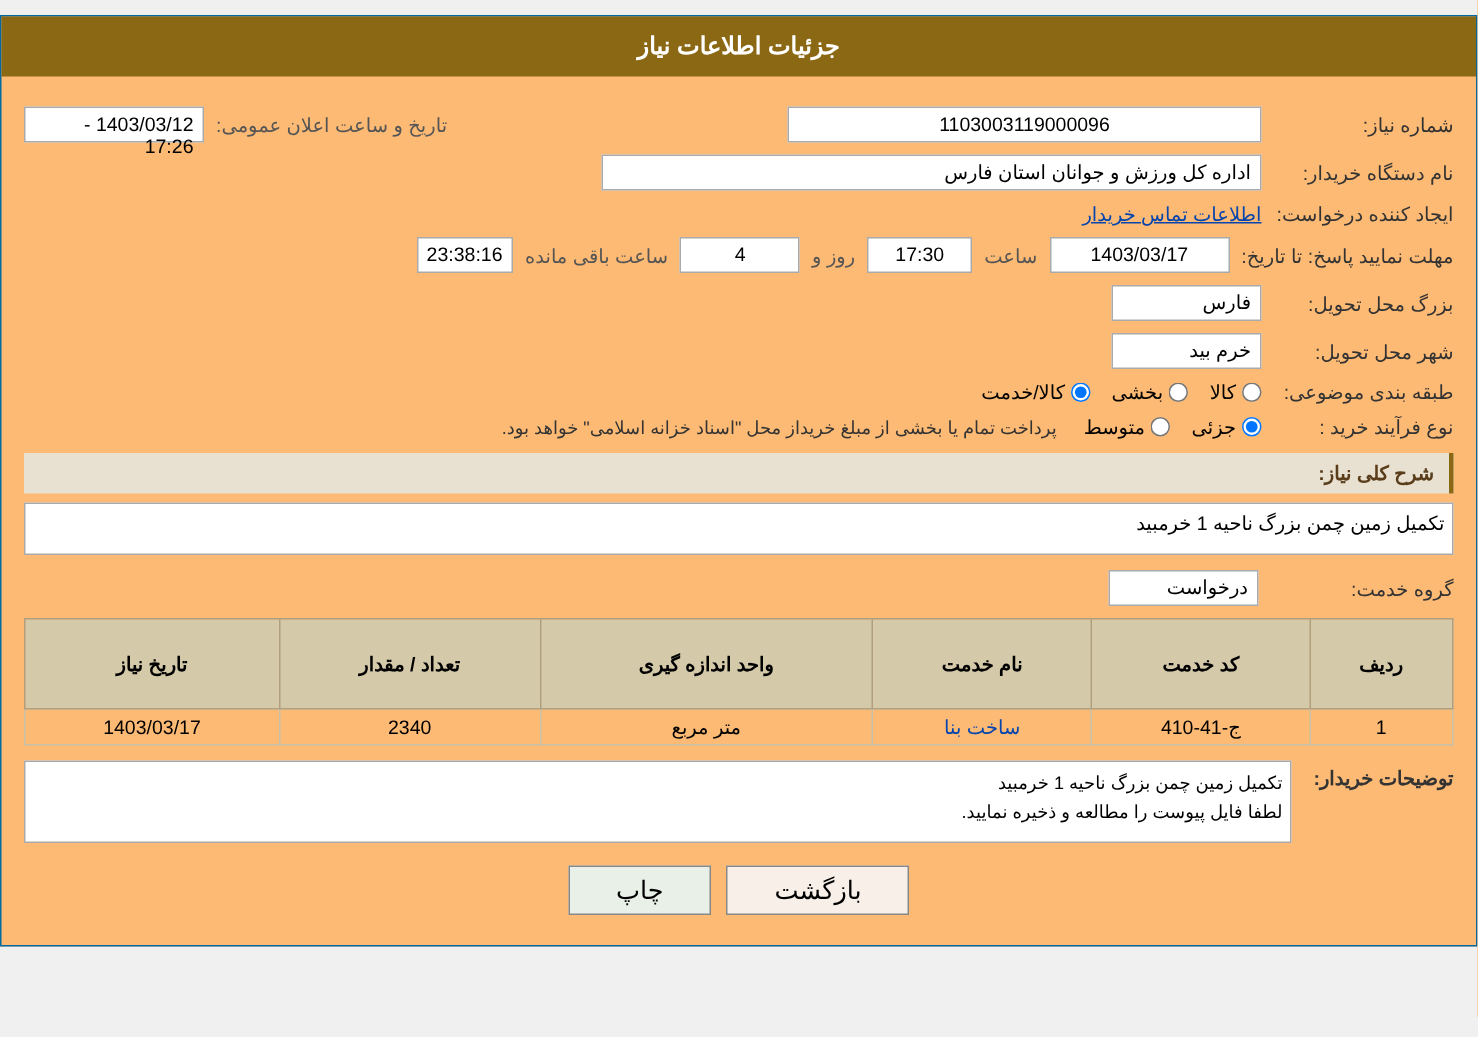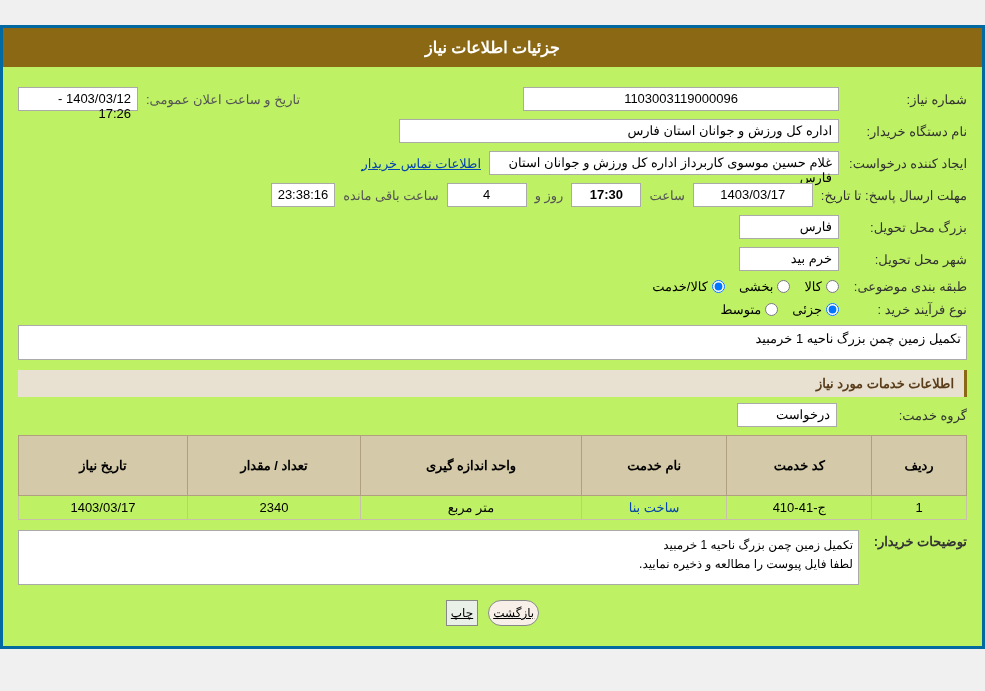--- a/index.html
+++ b/index.html
@@ -11,9 +11,9 @@
     }
     .page-wrapper {
       max-width: 985px;
-      margin: 25px auto;
-      background: #bef264;
-      border: 3px solid #0369a1;
+      margin: 10px auto;
+      background: #fdba74;
+      border: 1px solid #0369a1;
     }
     .page-header {
       background: #8B6914;

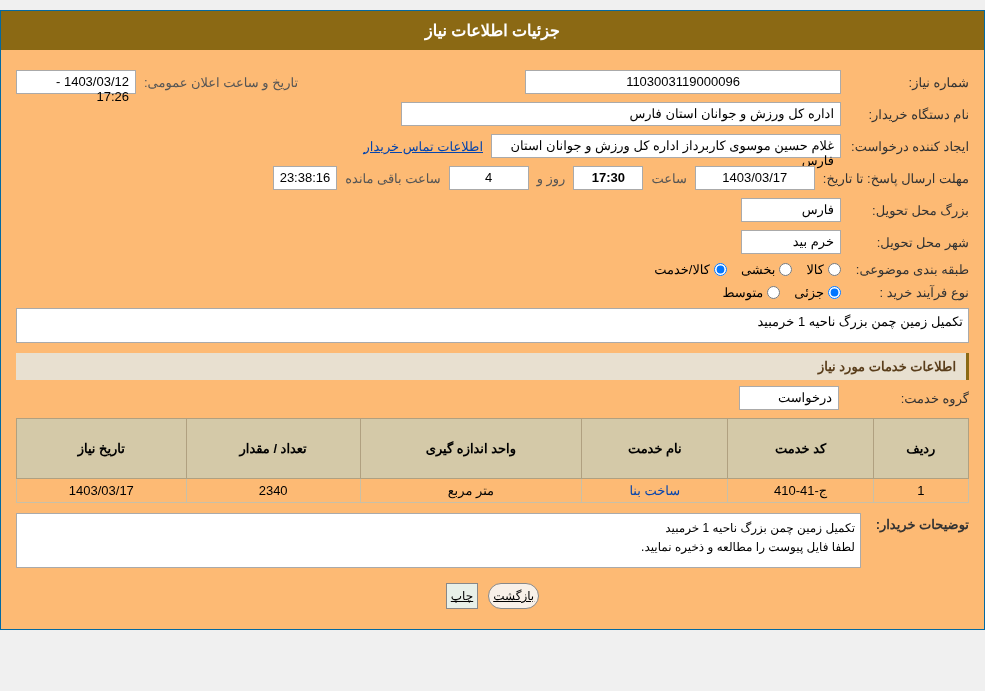--- a/index.html
+++ b/index.html
@@ -183,7 +183,6 @@
 
     <div class="group-row">
       <span class="label">ایجاد کننده درخواست:</span>
-      <span class="input-field" style="width:350px; text-align:right;">غلام حسین موسوی کاربرداز اداره کل ورزش و جوانان استان فارس</span>
       <span class="link-blue">اطلاعات تماس خریدار</span>
     </div>
 

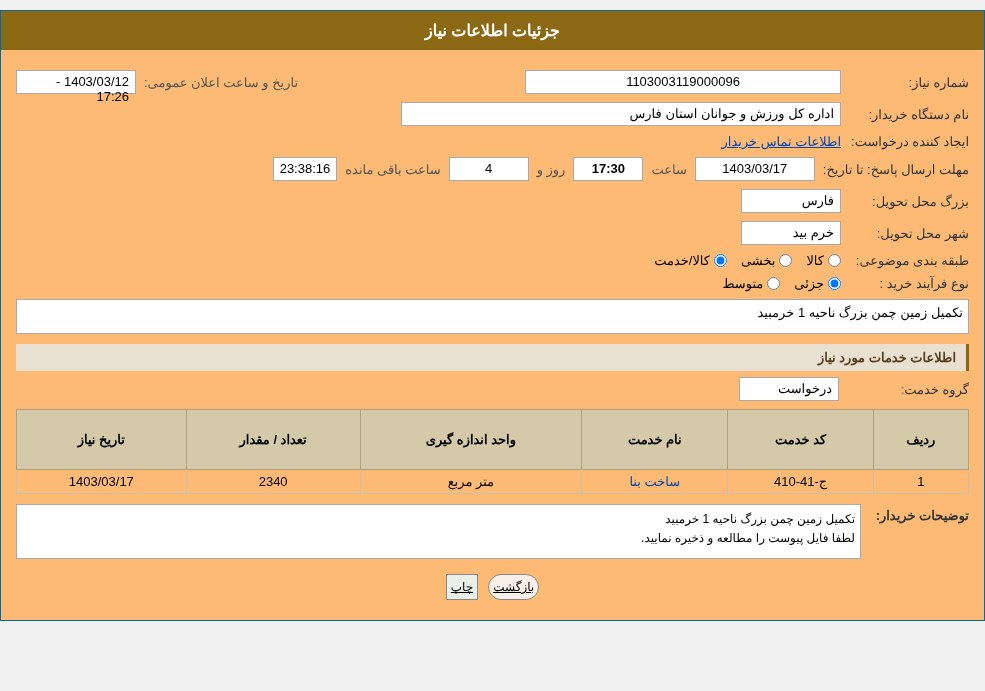--- a/index.html
+++ b/index.html
@@ -43,7 +43,7 @@
     .input-sm { width: 100px; }
     .input-xs { width: 80px; }
     .input-date { width: 120px; }
-    .input-time { width: 70px; font-weight: bold; }
+    .input-time { width: 70px; }
     .link-blue {
       color: #0645ad;
       cursor: pointer;

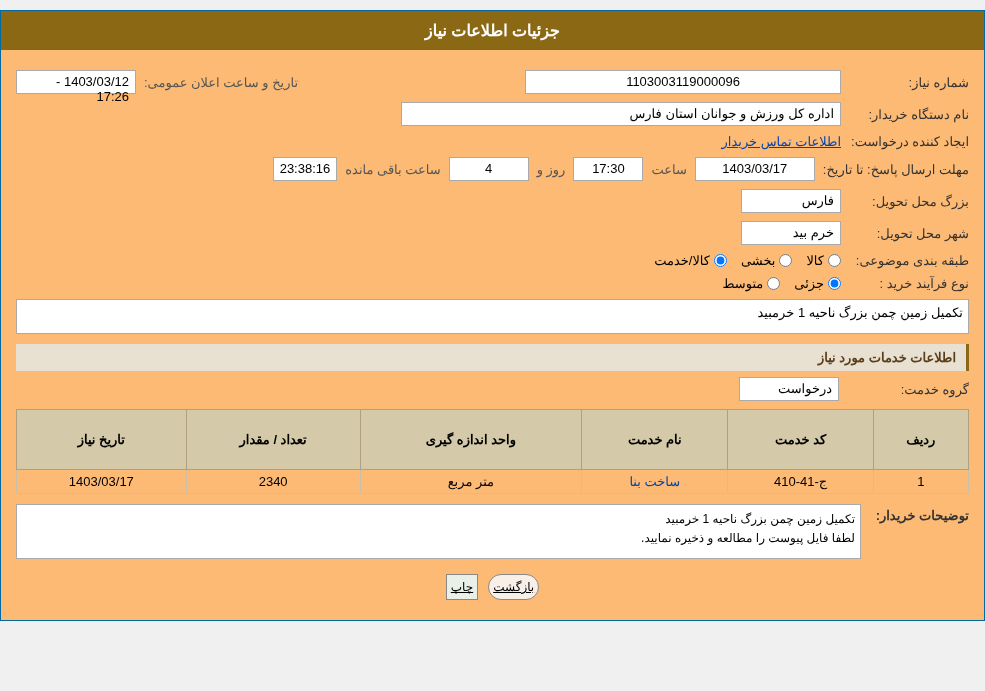--- a/index.html
+++ b/index.html
@@ -187,7 +187,7 @@
     </div>
 
     <div class="group-row">
-      <span class="label">مهلت ارسال پاسخ: تا تاریخ:</span>
+      <span class="label">مهلت نمایید پاسخ: تا تاریخ:</span>
       <span class="input-field input-date" style="text-align:center;">1403/03/17</span>
       <span class="inline-label">ساعت</span>
       <span class="input-field input-time" style="text-align:center;">17:30</span>

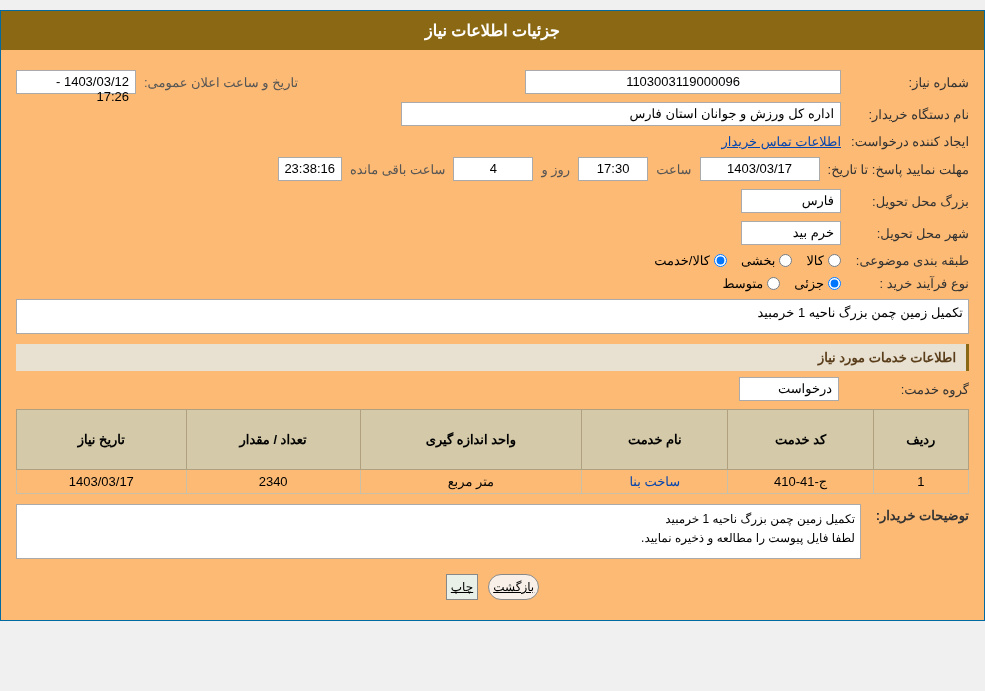--- a/index.html
+++ b/index.html
@@ -237,6 +237,7 @@
           <span>متوسط</span>
         </div>
       </div>
+      <span class="purchase-text" style="margin-right:10px;">پرداخت تمام يا بخشی از مبلغ خریداز محل "اسناد خزانه اسلامی" خواهد بود.</span>
     </div>
 
     <div style="margin-bottom:10px;">

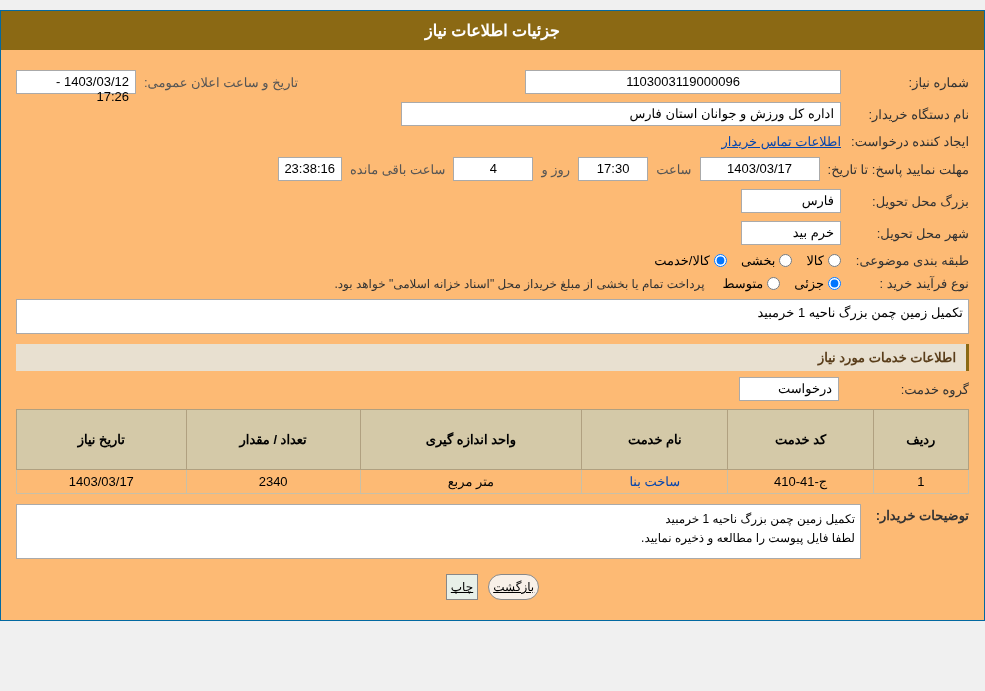--- a/index.html
+++ b/index.html
@@ -240,6 +240,7 @@
       <span class="purchase-text" style="margin-right:10px;">پرداخت تمام يا بخشی از مبلغ خریداز محل "اسناد خزانه اسلامی" خواهد بود.</span>
     </div>
 
+    <div class="section-title">شرح کلی نیاز:</div>
     <div style="margin-bottom:10px;">
       <div class="input-field" style="width:100%; min-height:35px; text-align:right; padding:5px;">تکمیل زمین چمن بزرگ ناحیه 1 خرمبید</div>
     </div>

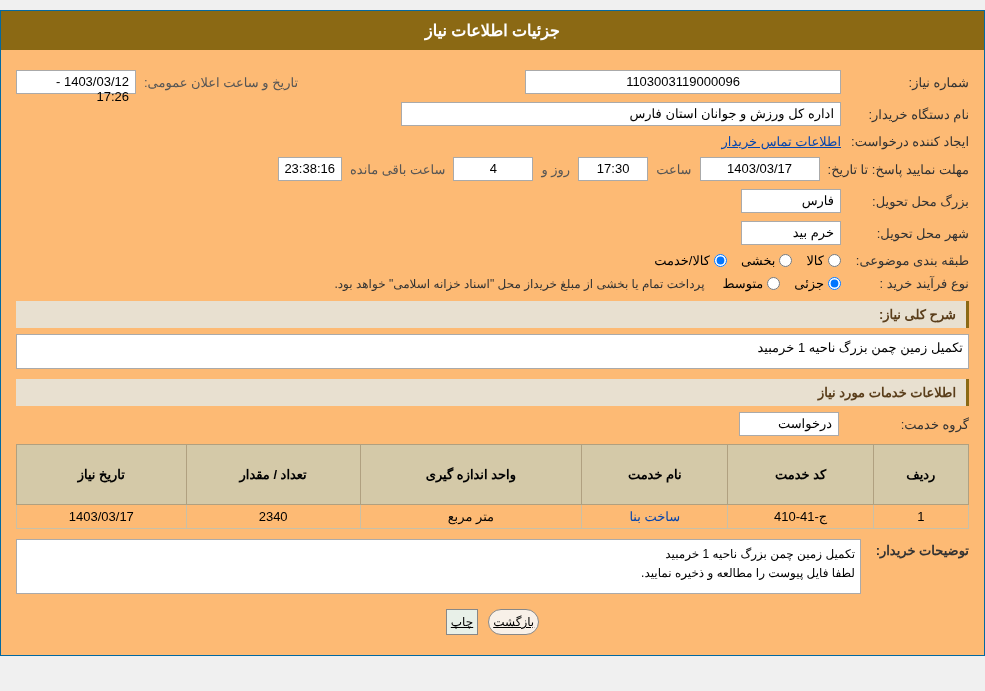--- a/index.html
+++ b/index.html
@@ -245,7 +245,6 @@
       <div class="input-field" style="width:100%; min-height:35px; text-align:right; padding:5px;">تکمیل زمین چمن بزرگ ناحیه 1 خرمبید</div>
     </div>
 
-    <div class="section-title">اطلاعات خدمات مورد نیاز</div>
 
     <div class="service-group-row">
       <span class="label">گروه خدمت:</span>

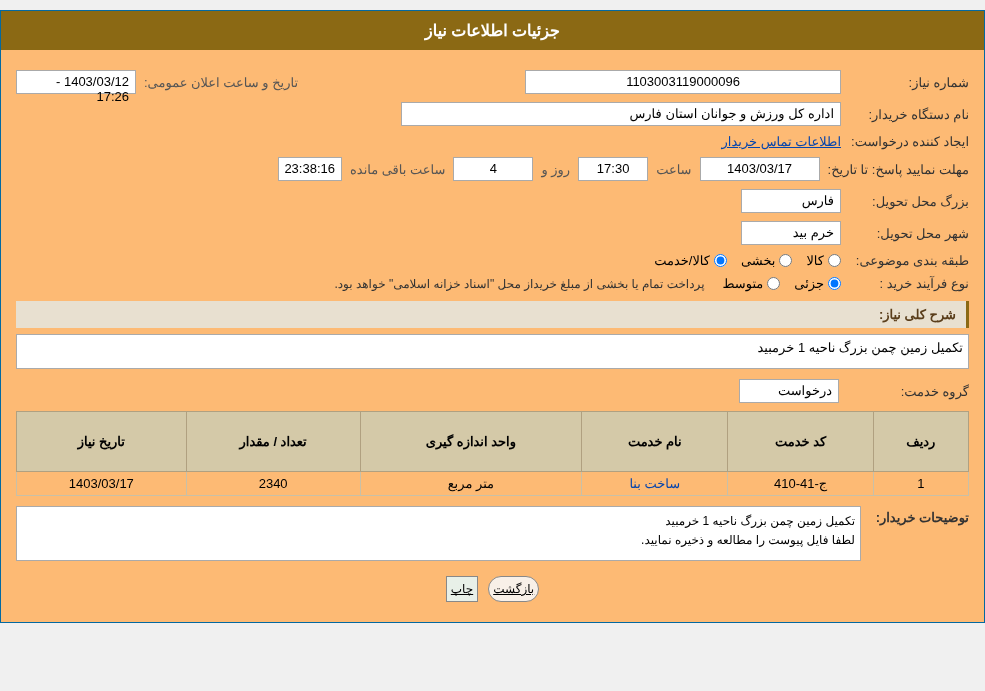--- a/index.html
+++ b/index.html
@@ -126,13 +126,12 @@
       margin: 15px 0 10px 0;
     }
     .btn {
-      padding: 5px 4px;
+      padding: 5px 31px;
       border: 1px solid #aaa;
       cursor: pointer;
       font-family: Tahoma, Arial, sans-serif;
-      font-size: 12px;
+      font-size: 17px;
       background: #f0f0f0;
-      text-decoration: underline;
     }
     .btn-print {
       background: #e8f0e8;

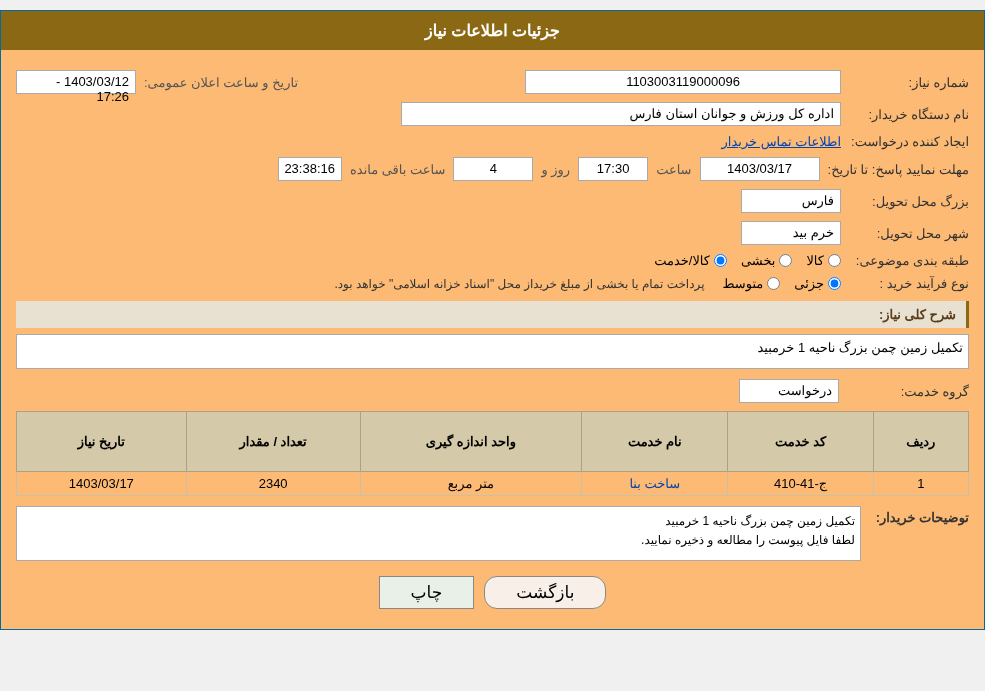--- a/index.html
+++ b/index.html
@@ -140,7 +140,6 @@
     .btn-back {
       background: #f8f0e8;
       border-color: #888;
-      border-radius: 13px;
     }
     .main-content-area {
       position: relative;

